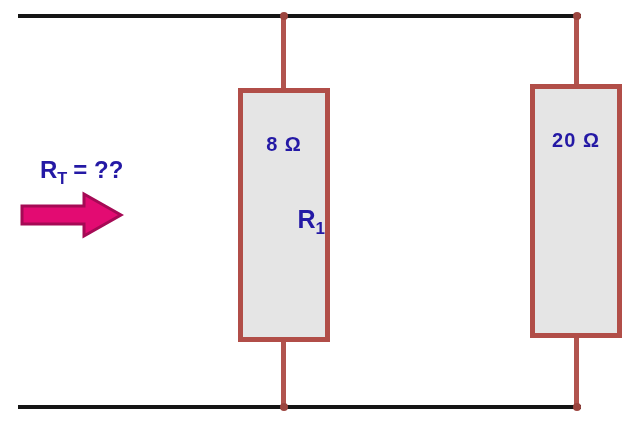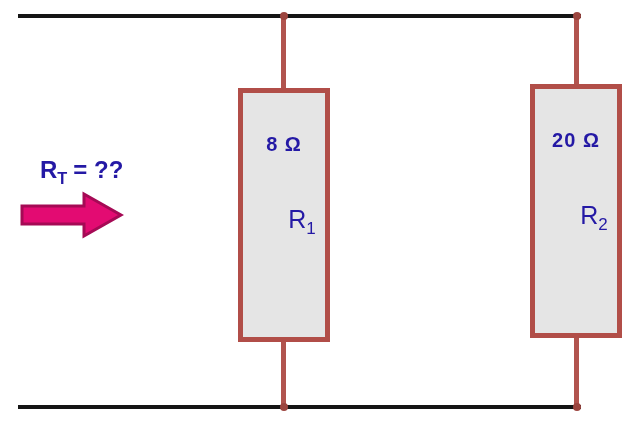--- a/index.html
+++ b/index.html
@@ -66,8 +66,8 @@
   .rlabel {
     position: absolute;
     top: 112px; left: 0; right: 0;
-    text-align: center;
-    font-weight: normal;
+    text-align: right;
+    font-weight: bold;
     font-size: 25px;
     color: #2419a5;
     margin-left: 36px;

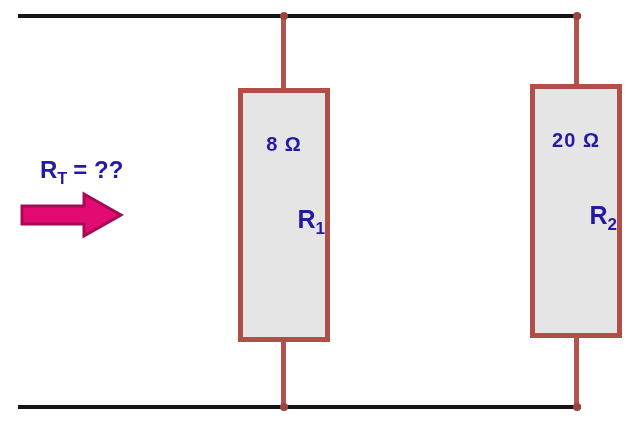--- a/index.html
+++ b/index.html
@@ -116,7 +116,6 @@
 
   <div class="resistor r2">
     <div class="rvalue">20 Ω</div>
-    <div class="rlabel"><span>R</span><sub>2</sub></div>
   </div>
 
   <div class="question"><span>R</span><sub>T</sub><span class="rest">= ??</span></div>

